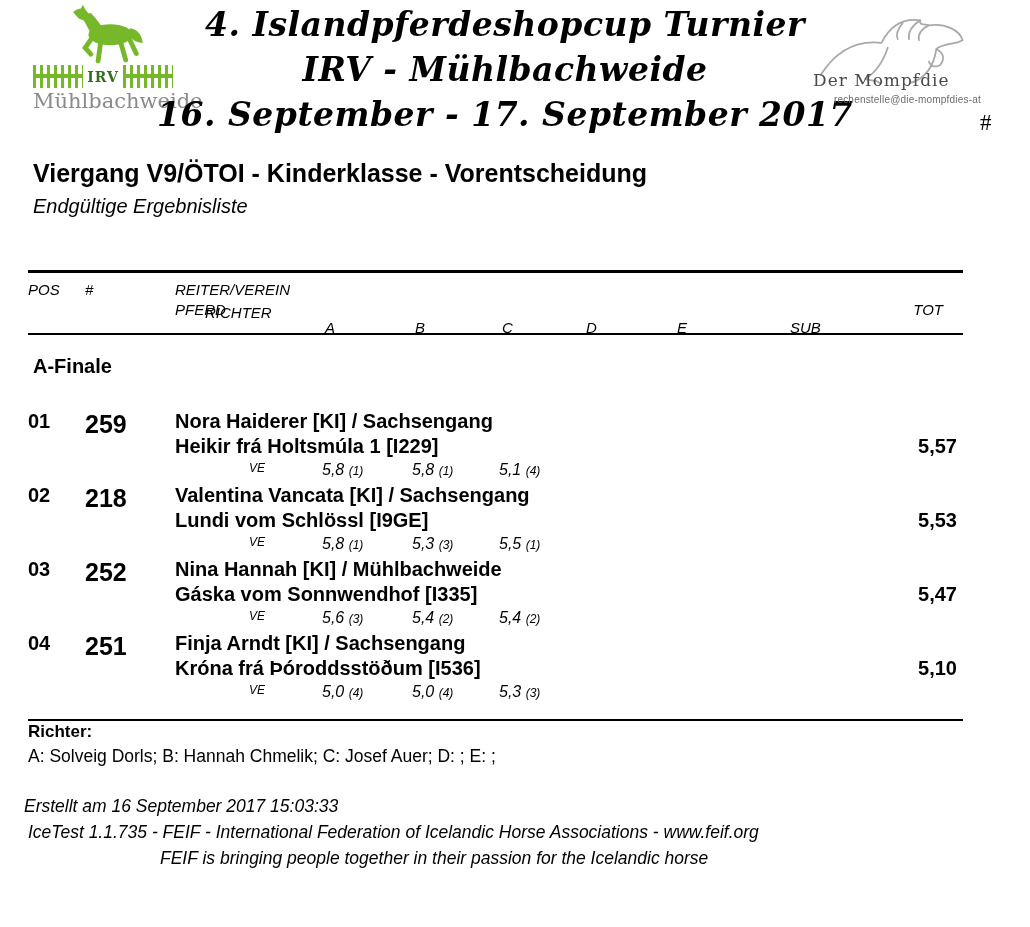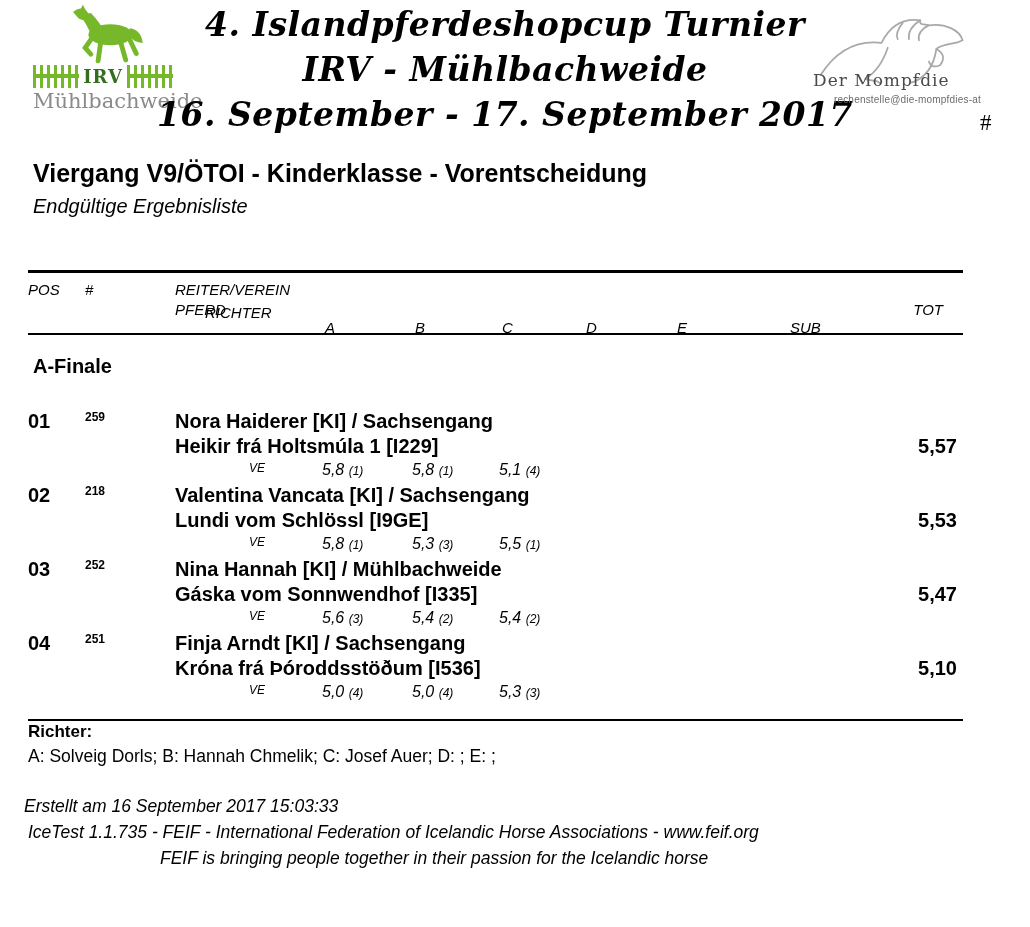--- a/index.html
+++ b/index.html
@@ -18,7 +18,7 @@
   .fence-seg{flex:1;height:23px;
     background-image:linear-gradient(rgba(0,0,0,0) 9px,#76b82a 9px,#76b82a 13px,rgba(0,0,0,0) 13px),
       repeating-linear-gradient(90deg,#76b82a 0 3px,rgba(0,0,0,0) 3px 7px);}
-  .fence-label{padding:0 4px;color:#336f1f;font-weight:bold;font-size:18px;
+  .fence-label{padding:0 4px;color:#336f1f;font-weight:bold;font-size:14px;
     font-family:"DejaVu Serif",serif;letter-spacing:1px;}
   .logo-name{text-align:center;color:#8a8a8a;font-family:"DejaVu Serif",serif;font-size:21px;margin-top:1px;}
 

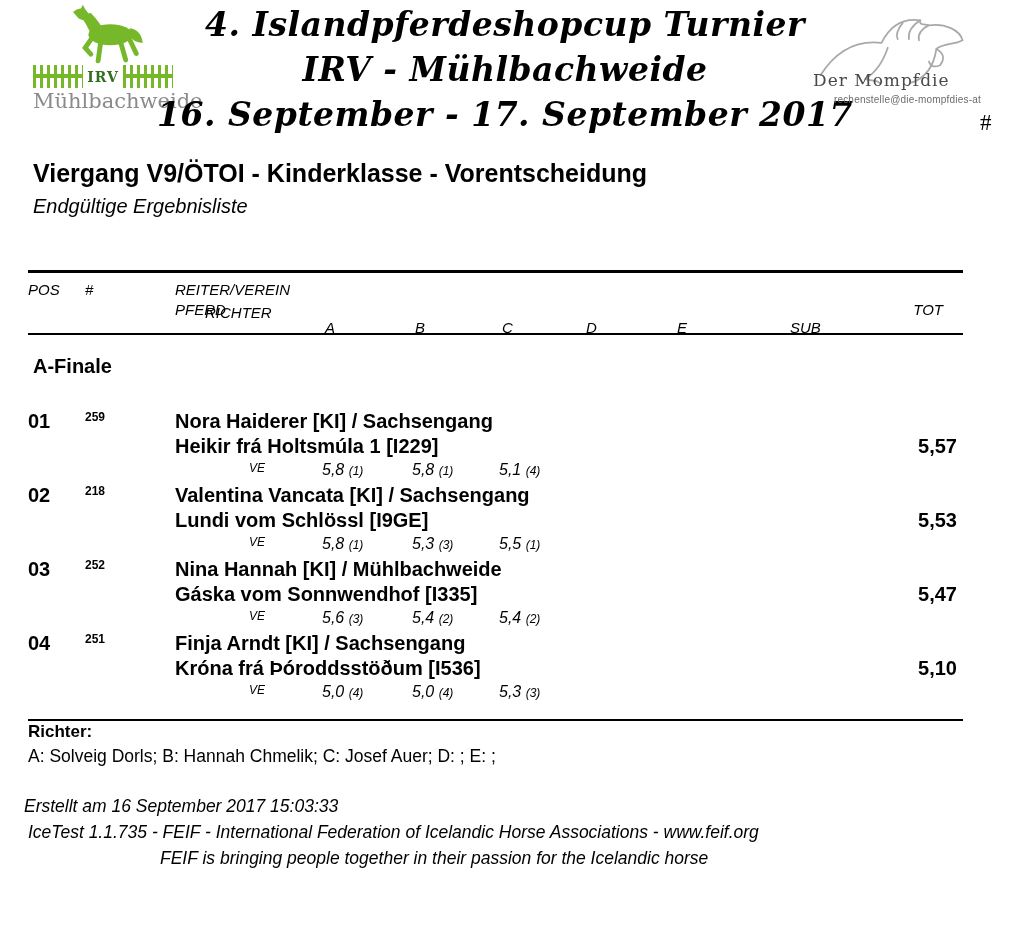--- a/index.html
+++ b/index.html
@@ -53,7 +53,7 @@
   
   .entry{position:absolute;left:0;top:0;width:1030px;height:74px;}
   .e-pos{position:absolute;left:28px;top:0;font-size:20px;font-weight:bold;}
-  .e-num{position:absolute;left:85px;top:0;font-size:12px;font-weight:bold;}
+  .e-num{position:absolute;left:85px;top:0;font-size:25px;font-weight:bold;}
   .e-rider{position:absolute;left:175px;top:0;font-size:20px;font-weight:bold;white-space:nowrap;}
   .e-horse{position:absolute;left:175px;top:25px;font-size:20px;font-weight:bold;white-space:nowrap;text-align:center;}
   .e-tot{position:absolute;left:820px;top:25px;width:137px;text-align:right;font-size:20px;font-weight:bold;}

